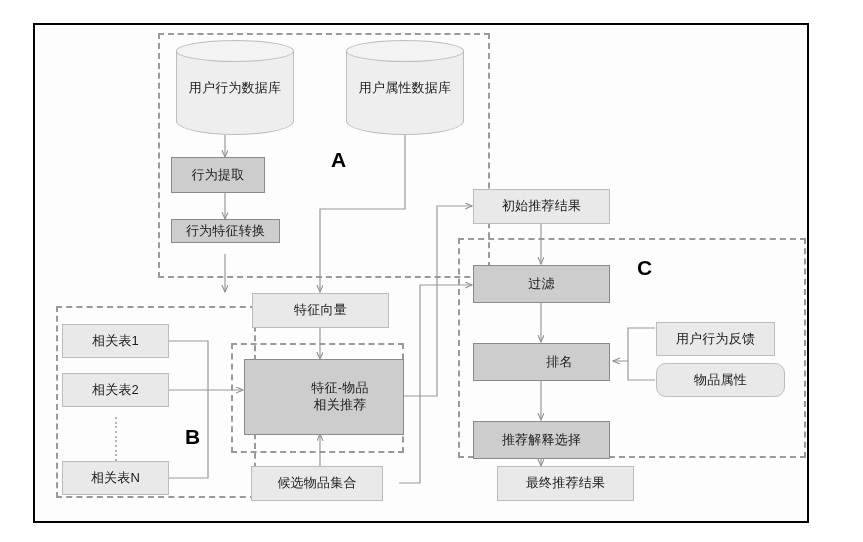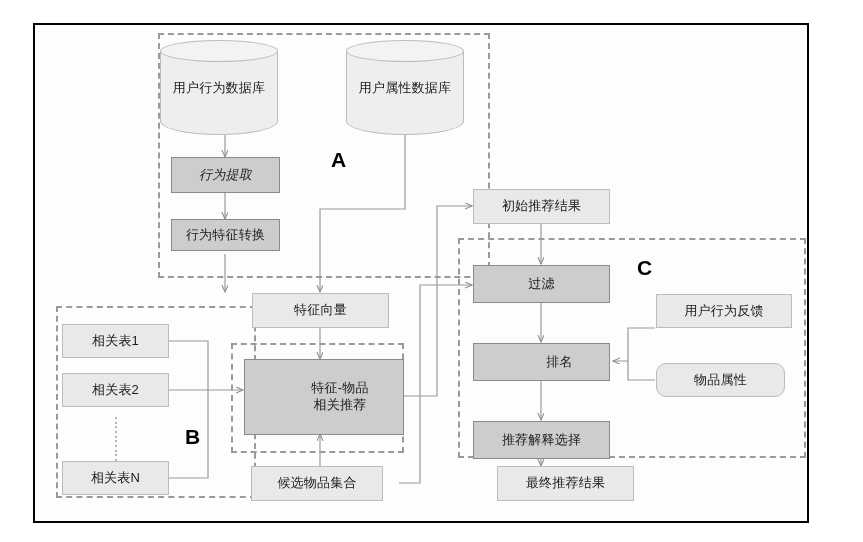--- a/index.html
+++ b/index.html
@@ -177,7 +177,7 @@
     </g>
   </svg>
 
-  <div class="cylinder" style="left:160px; top:40px; width:118px; height:95px;">
+  <div class="cylinder" style="left:176px; top:40px; width:118px; height:95px;">
     <div class="cyl-body"></div>
     <div class="cyl-top"></div>
     <div class="cyl-text">用户行为数据库</div>

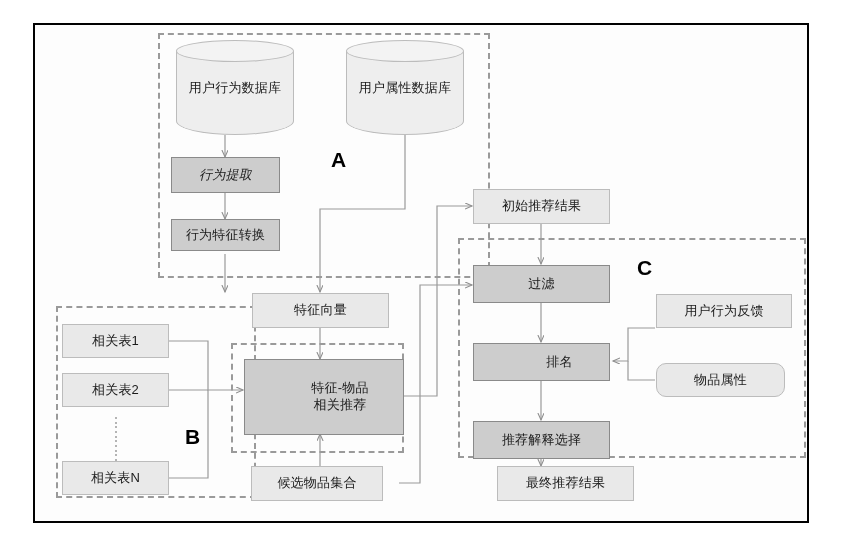--- a/index.html
+++ b/index.html
@@ -189,7 +189,7 @@
     <div class="cyl-text">用户属性数据库</div>
   </div>
 
-  <div class="node box-dark" style="left:171px; top:157px; width:109px; height:36px;font-style:italic;">行为提取</div>
+  <div class="node box-dark" style="left:171px; top:157px; width:94px; height:36px;">行为提取</div>
 
   <div class="node box-dark" style="left:171px; top:219px; width:109px; height:32px;">行为特征转换</div>
 

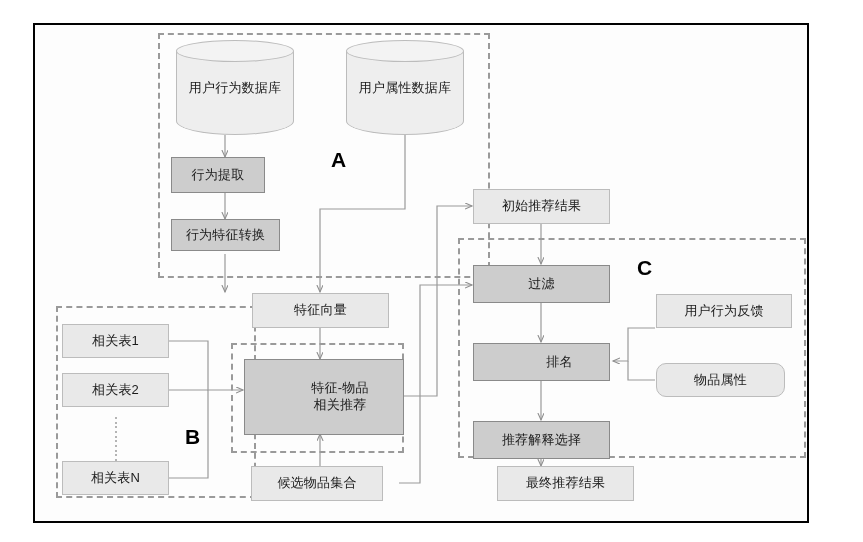--- a/index.html
+++ b/index.html
@@ -191,7 +191,7 @@
 
   <div class="node box-dark" style="left:171px; top:157px; width:94px; height:36px;">行为提取</div>
 
-  <div class="node box-dark" style="left:171px; top:219px; width:109px; height:32px;">行为特征转换</div>
+  <div class="node box-dark" style="left:171px; top:219px; width:109px; height:24px;">行为特征转换</div>
 
   <div class="node box-light" style="left:252px; top:293px; width:137px; height:35px;">特征向量</div>
 

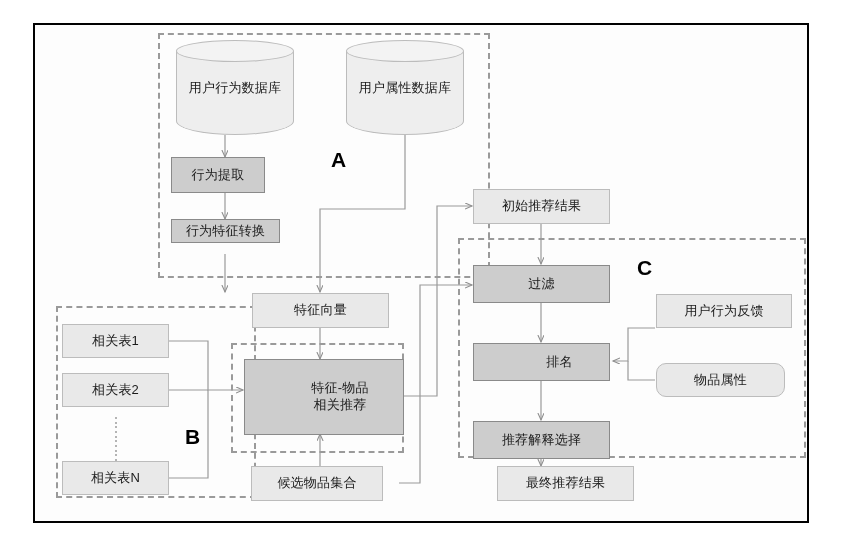--- a/index.html
+++ b/index.html
@@ -229,7 +229,7 @@
 
   <div class="node box-light" style="left:473px; top:466px; width:137px; height:35px;margin-left:24px;">最终推荐结果</div>
 
-  <div class="node box-light" style="left:656px; top:294px; width:136px; height:34px;">用户行为反馈</div>
+  <div class="node box-light" style="left:656px; top:322px; width:119px; height:34px;">用户行为反馈</div>
 
   <div class="node box-light" style="left:656px; top:363px; width:129px; height:34px;border-radius:10px;">物品属性</div>
 

